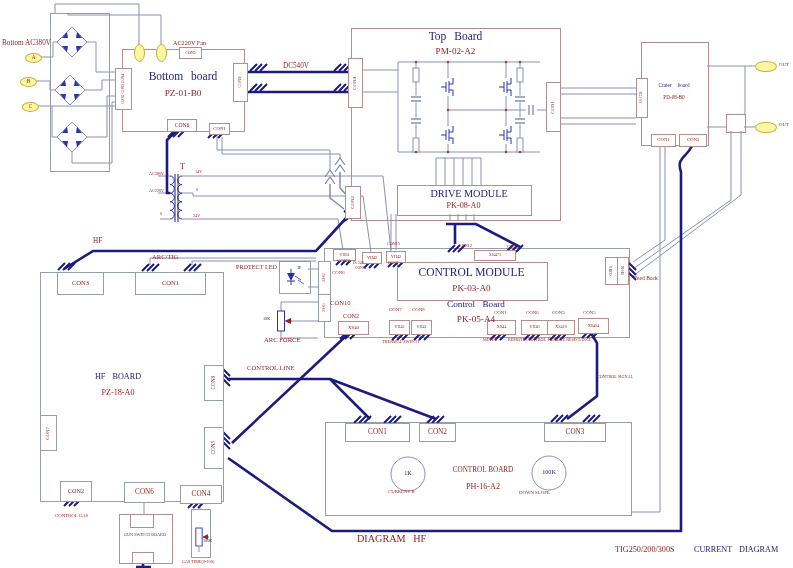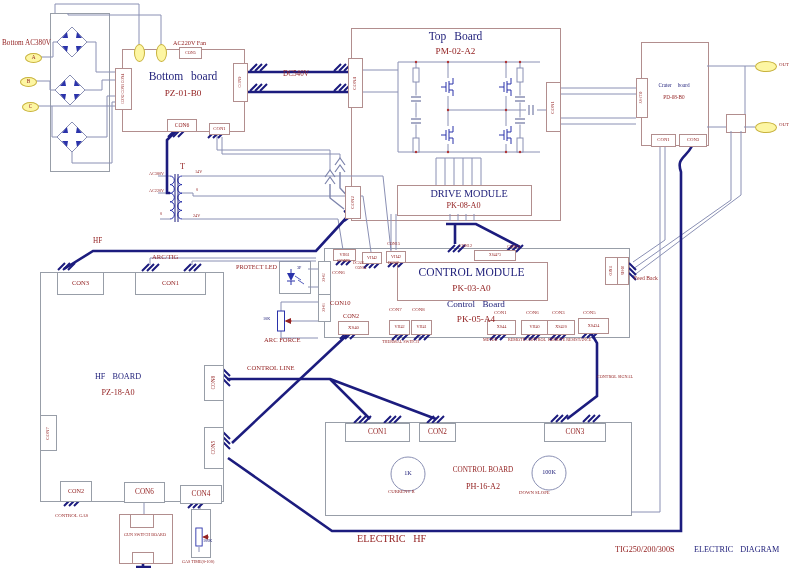--- a/index.html
+++ b/index.html
@@ -346,7 +346,7 @@
   <div class="con" style="left:132px;top:552px;width:20px;height:10px"></div>
 
   <div class="lbl red f7" style="left:2px;top:40px">Bottom AC380V</div>
-  <div class="lbl red f7" style="left:283px;top:71px">DC540V</div>
+  <div class="lbl red f7" style="left:283px;top:63px">DC540V</div>
   <div class="lbl red f6" style="left:173px;top:40px">AC220V Fan</div>
 
   <div class="lbl blue f11 ctr ws" style="left:138px;top:71px;width:90px">Bottom board</div>

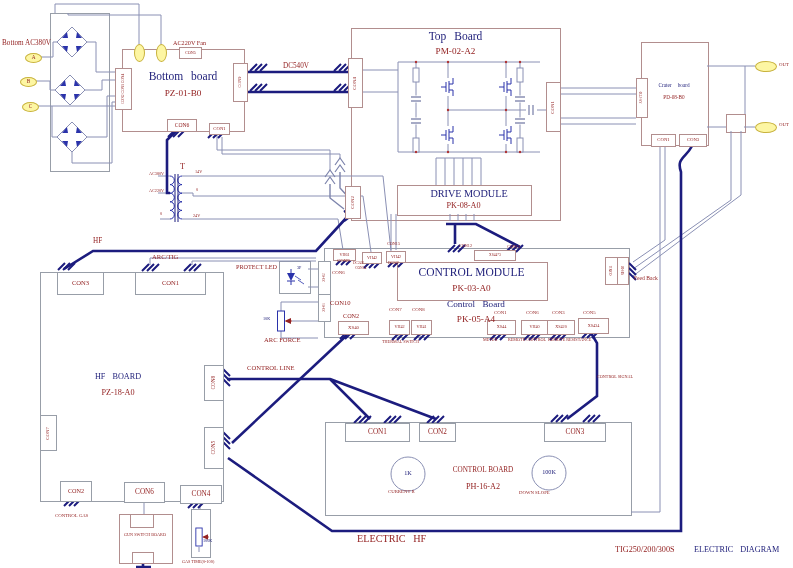--- a/index.html
+++ b/index.html
@@ -414,7 +414,7 @@
   <div class="lbl red f45" style="left:388px;top:490px">CURRENT R</div>
   <div class="lbl red f45" style="left:519px;top:491px">DOWN SLOPE</div>
 
-  <div class="lbl red f10 ws" style="left:357px;top:534px">ELECTRIC HF</div>
+  <div class="lbl red f10 ws" style="left:357px;top:534px">DIAGRAM HF</div>
   <div class="lbl red f8" style="left:615px;top:546px">TIG250/200/300S</div>
   <div class="lbl blue f8 ws" style="left:694px;top:546px">ELECTRIC DIAGRAM</div>
   <div class="lbl red f45" style="left:779px;top:63px">OUT</div>

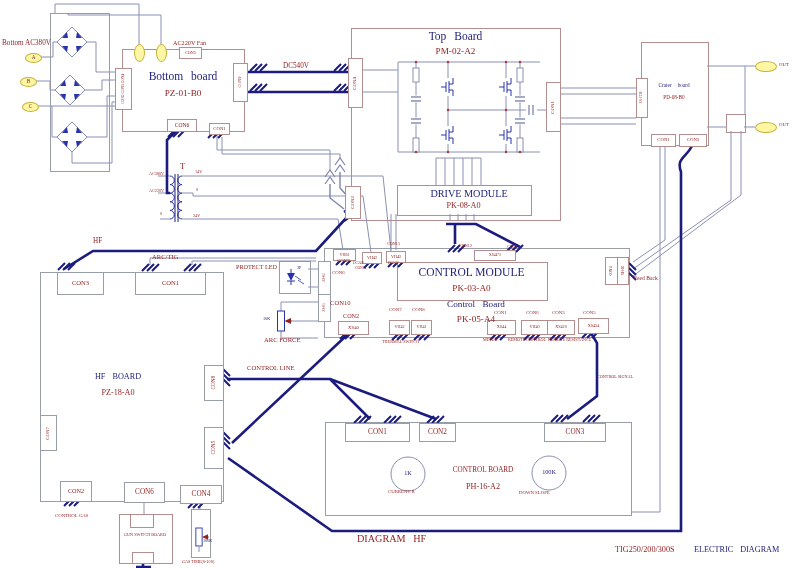--- a/index.html
+++ b/index.html
@@ -416,7 +416,7 @@
 
   <div class="lbl red f10 ws" style="left:357px;top:534px">DIAGRAM HF</div>
   <div class="lbl red f8" style="left:615px;top:546px">TIG250/200/300S</div>
-  <div class="lbl blue f8 ws" style="left:694px;top:546px">ELECTRIC DIAGRAM</div>
+  <div class="lbl blue f8 ws" style="left:694px;top:546px">CURRENT DIAGRAM</div>
   <div class="lbl red f45" style="left:779px;top:63px">OUT</div>
   <div class="lbl red f45" style="left:779px;top:123px">OUT</div>
 </div>

